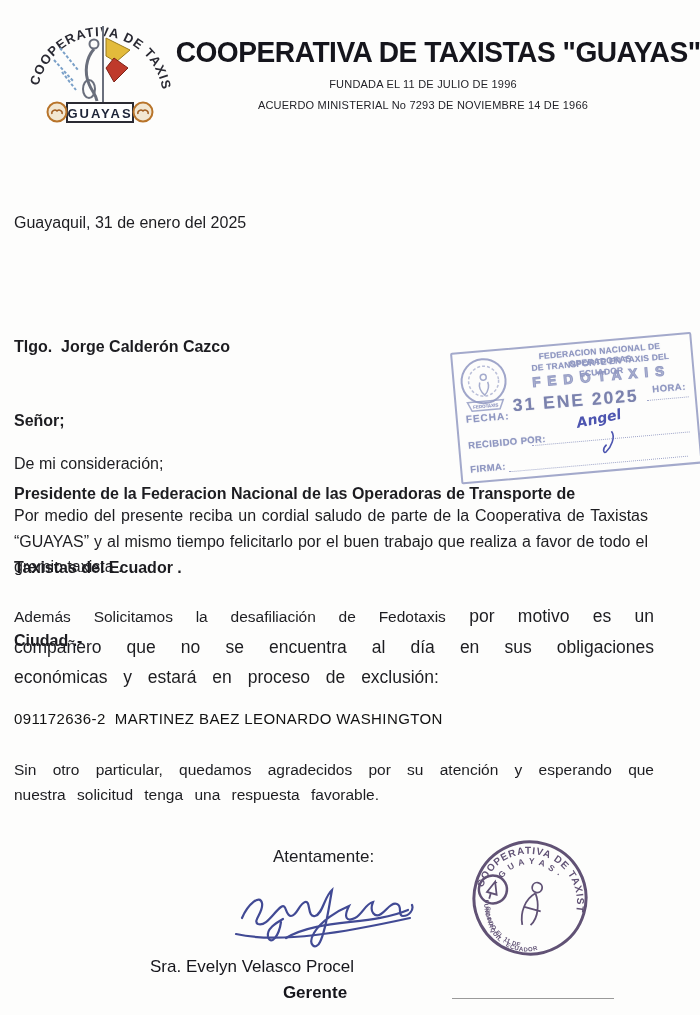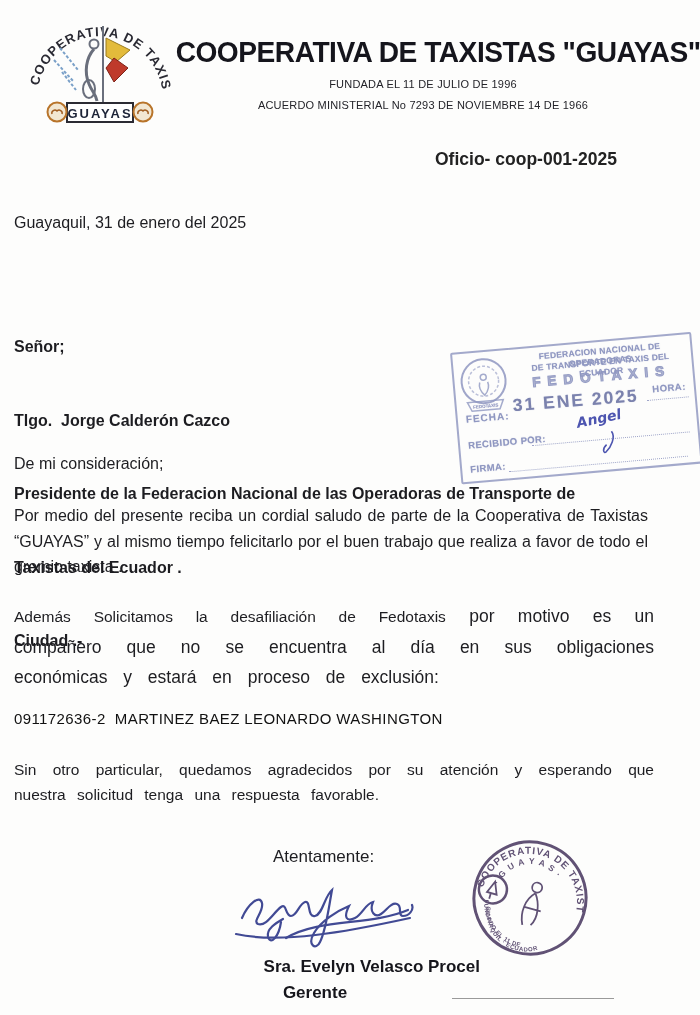--- a/index.html
+++ b/index.html
@@ -111,7 +111,6 @@
     <div class="org-sub">ACUERDO MINISTERIAL No 7293 DE NOVIEMBRE 14 DE 1966</div>
   </div>
 
-  <div class="reference">Oficio- coop-001-2025</div>
 
   <div class="date-line">Guayaquil, 31 de enero del 2025</div>
 

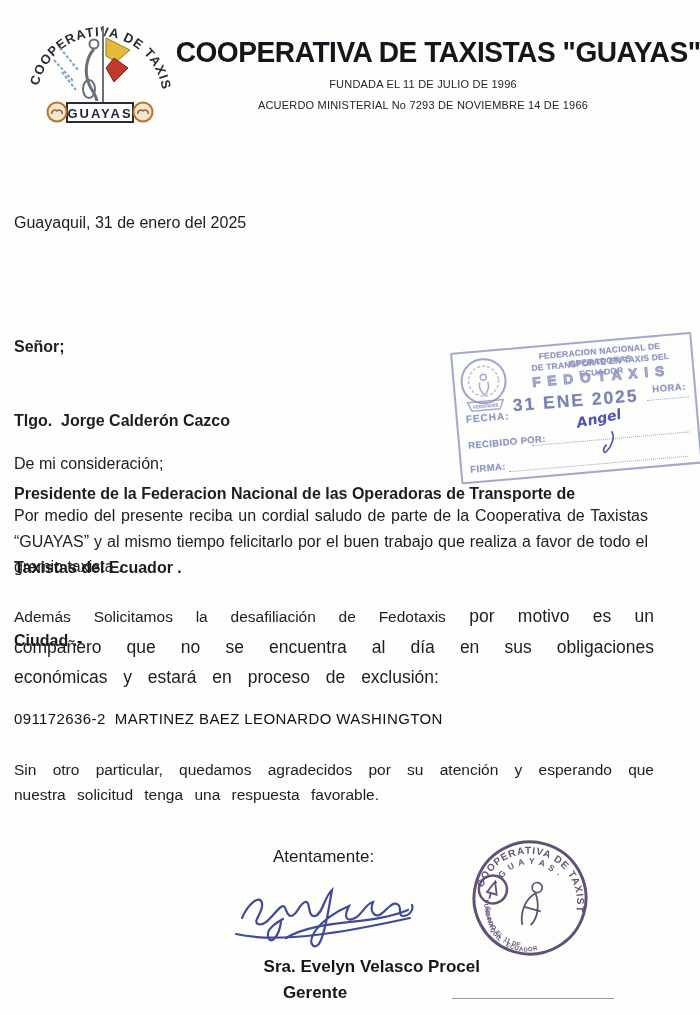--- a/index.html
+++ b/index.html
@@ -115,8 +115,8 @@
   <div class="date-line">Guayaquil, 31 de enero del 2025</div>
 
   <div class="recipient">
+    <div>Tlgo.  Jorge Calderón Cazco</div>
     <div>Señor;</div>
-    <div>Tlgo.  Jorge Calderón Cazco</div>
     <div>Presidente de la Federacion Nacional de las Operadoras de Transporte de</div>
     <div>Taxistas del Ecuador .</div>
     <div>Ciudad .-</div>

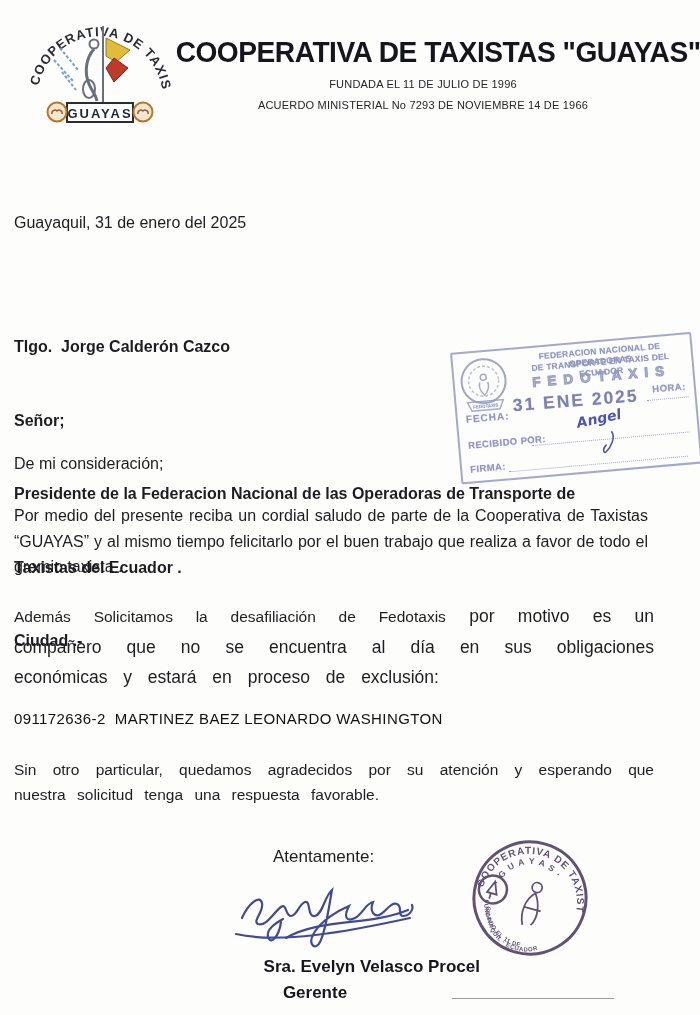--- a/index.html
+++ b/index.html
@@ -27,8 +27,8 @@
     white-space:pre-wrap;letter-spacing:.4px;color:#111;}
   .para3{top:757px;width:640px;font-size:15.5px;line-height:25px;word-spacing:7px;}
   .closing-salutation{position:absolute;left:273px;top:847px;font-size:17px;}
-  .signer-name{position:absolute;left:150px;top:957px;width:330px;text-align:right;
-    font-size:17px;font-weight:bold;color:#16161c;}
+  .signer-name{position:absolute;left:150px;top:957px;width:330px;text-align:left;
+    font-size:17px;font-weight:normal;color:#16161c;}
   .signer-title{position:absolute;left:150px;top:983px;width:330px;text-align:center;
     font-size:17px;font-weight:bold;color:#16161c;}
   .bottom-line{position:absolute;left:452px;top:998px;width:162px;border-top:1.2px solid #9a9a9a;}

